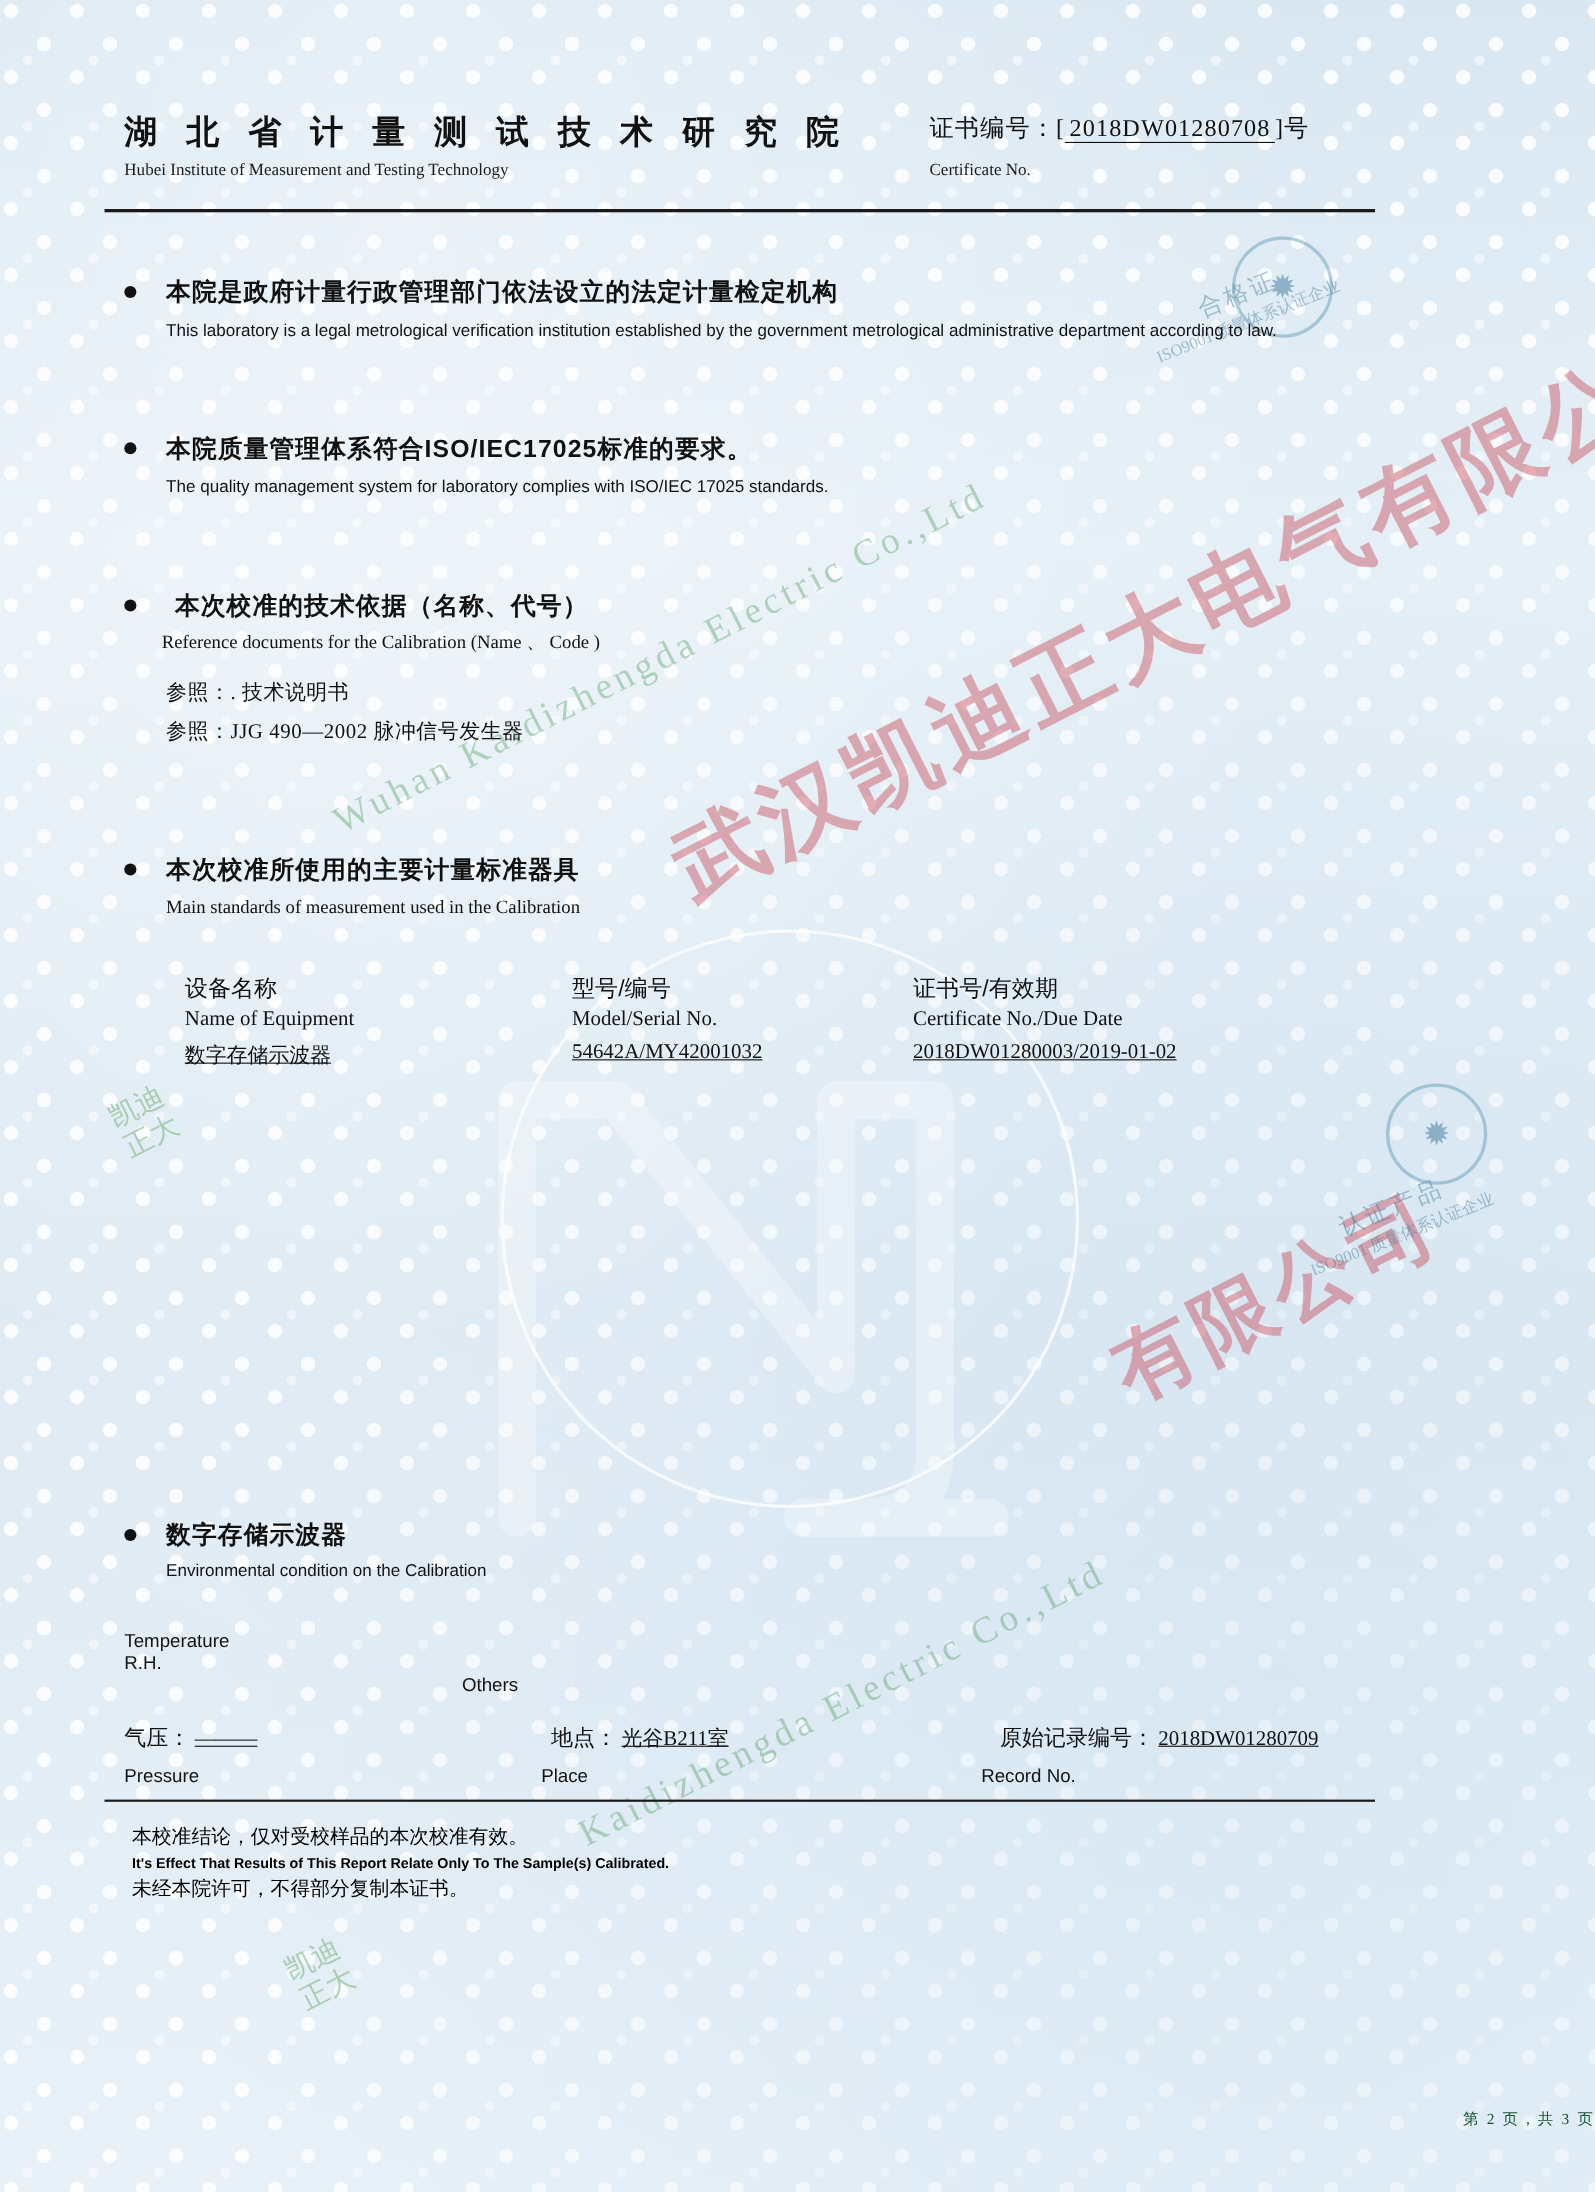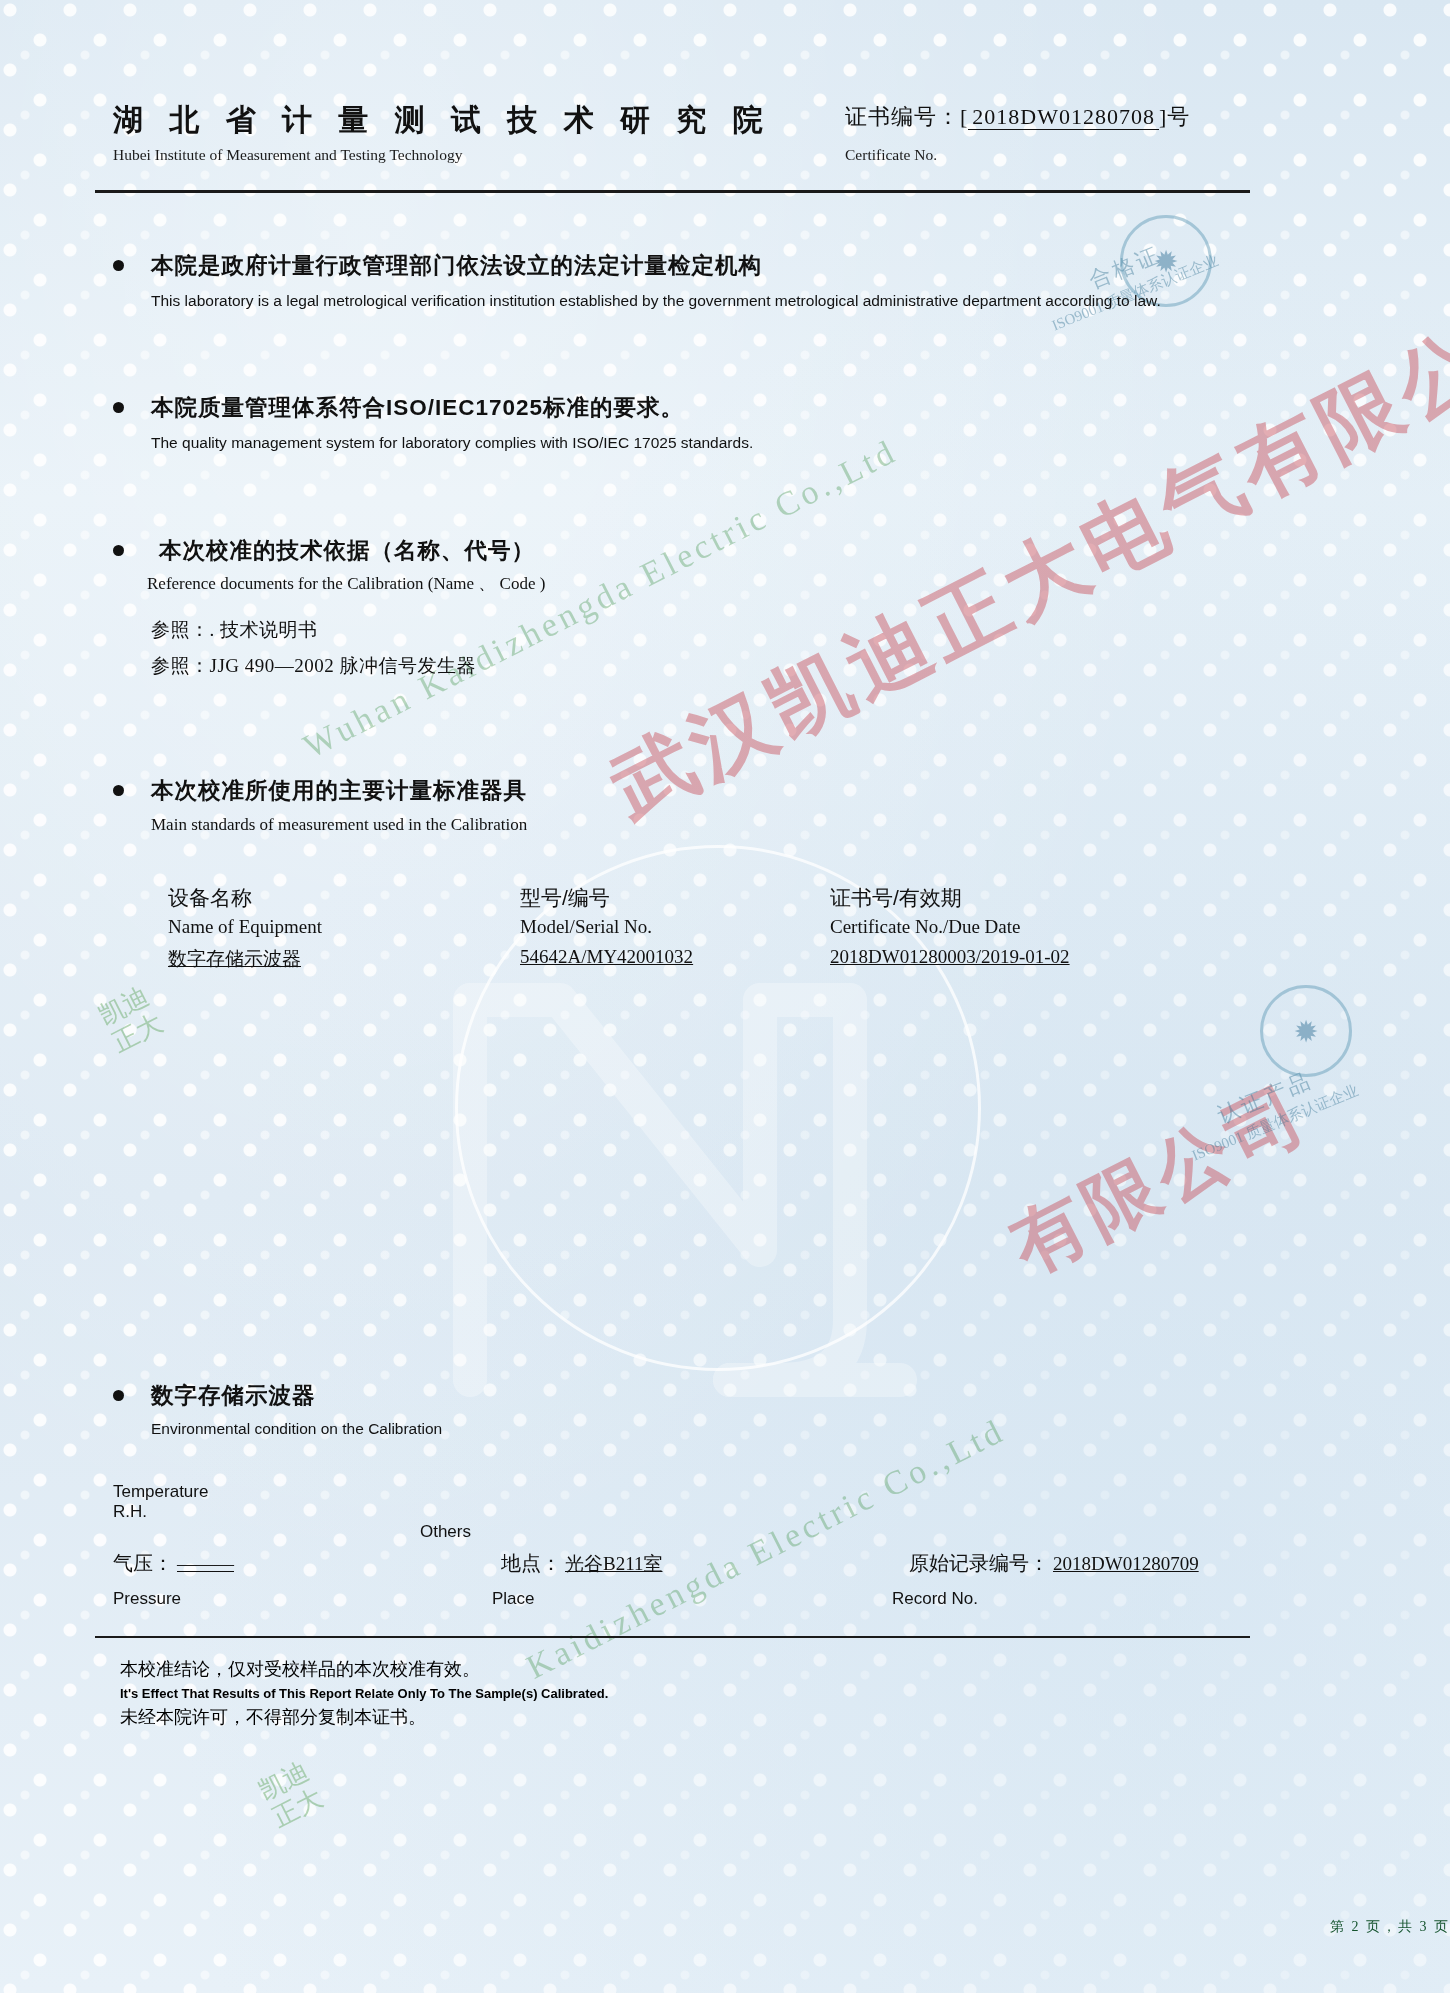--- a/index.html
+++ b/index.html
@@ -267,7 +267,7 @@
   .env-label-cn { font-size: 20px; }
   .env-val { text-decoration: underline; padding: 0 4px; }
   .env-en { font-size: 17px; font-family: "Liberation Sans", sans-serif; }
-  .env-row2 { margin-top: 8px; gap: 27px; }
+  .env-row2 { margin-top: 24px; gap: 27px; }
 
   .env-rule {
     position: absolute;

